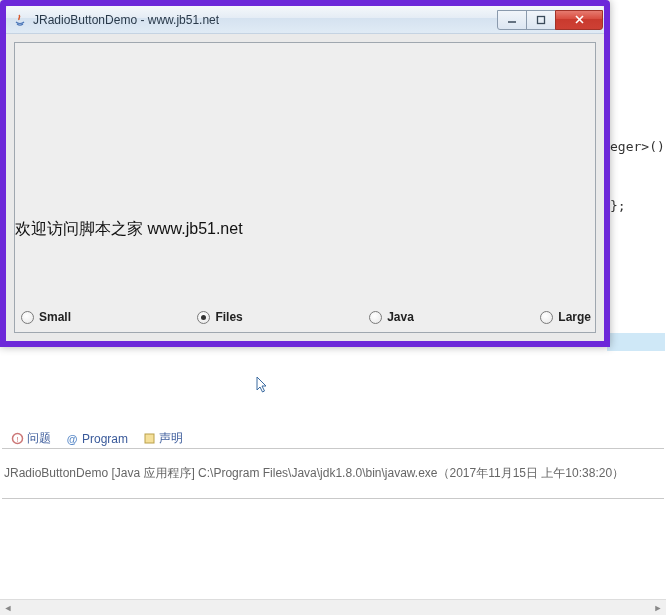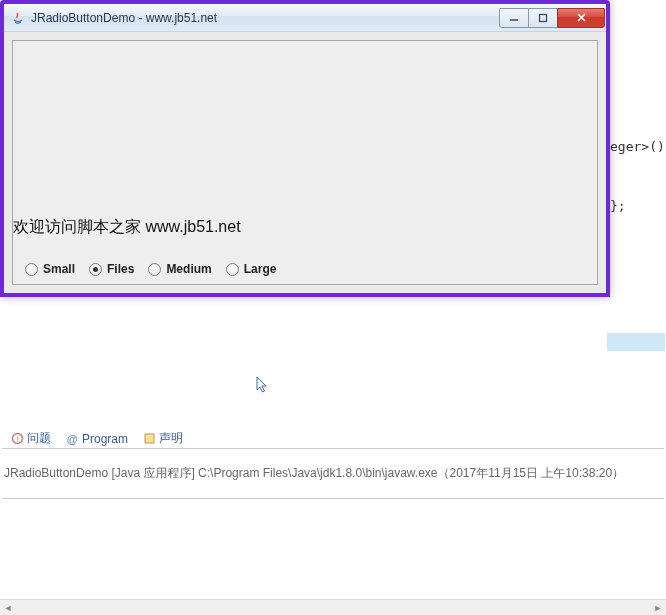--- a/index.html
+++ b/index.html
@@ -33,9 +33,9 @@
       left: 0;
       top: 0;
       width: 610px;
-      height: 297px;
+      height: 347px;
       background: #eaeaea;
-      border: 4px solid #6d28d9;
+      border: 6px solid #6d28d9;
       border-radius: 4px 4px 0 0;
       box-shadow: 0 0 8px rgba(0,0,0,0.3);
     }

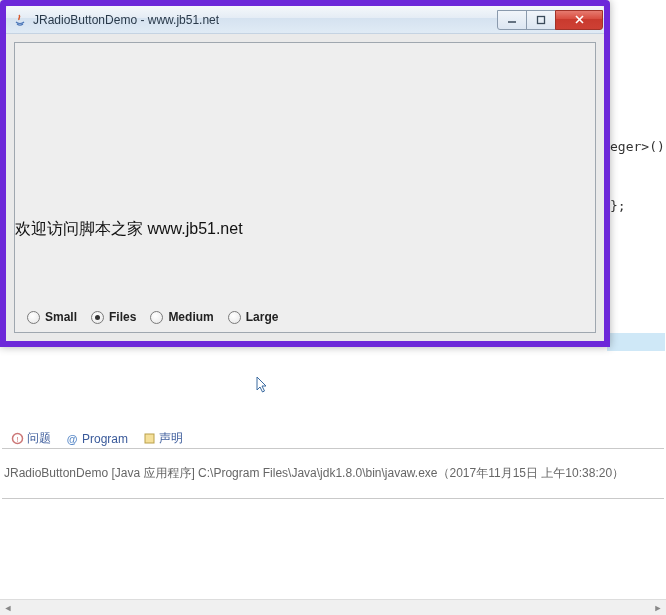--- a/index.html
+++ b/index.html
@@ -108,11 +108,11 @@
 
     .radio-row {
       position: absolute;
-      left: 8px;
+      left: 2px;
       right: 0;
       bottom: 6px;
       display: flex;
-      justify-content: flex-start;
+      justify-content: space-between;
       gap: 6px;
     }
     .radio-item {

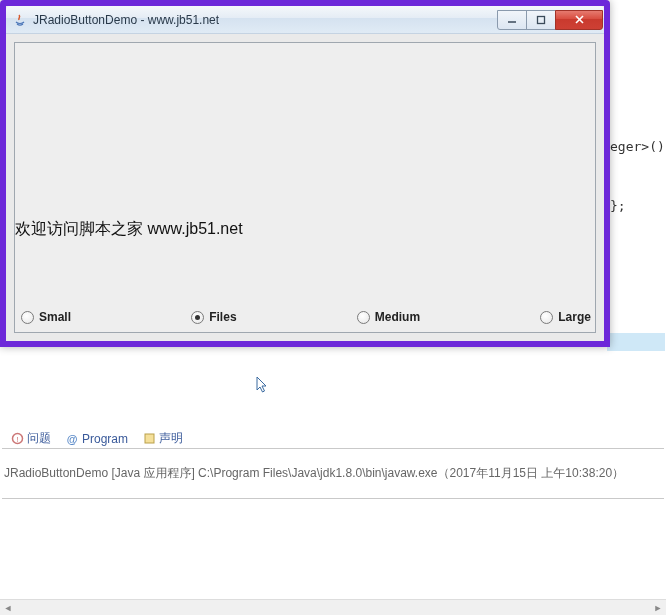--- a/index.html
+++ b/index.html
@@ -277,7 +277,7 @@
       </label>
       <label class="radio-item">
         <span class="radio-circle"></span>
-        <span>Medium</span>
+        <span>Java</span>
       </label>
       <label class="radio-item">
         <span class="radio-circle"></span>

